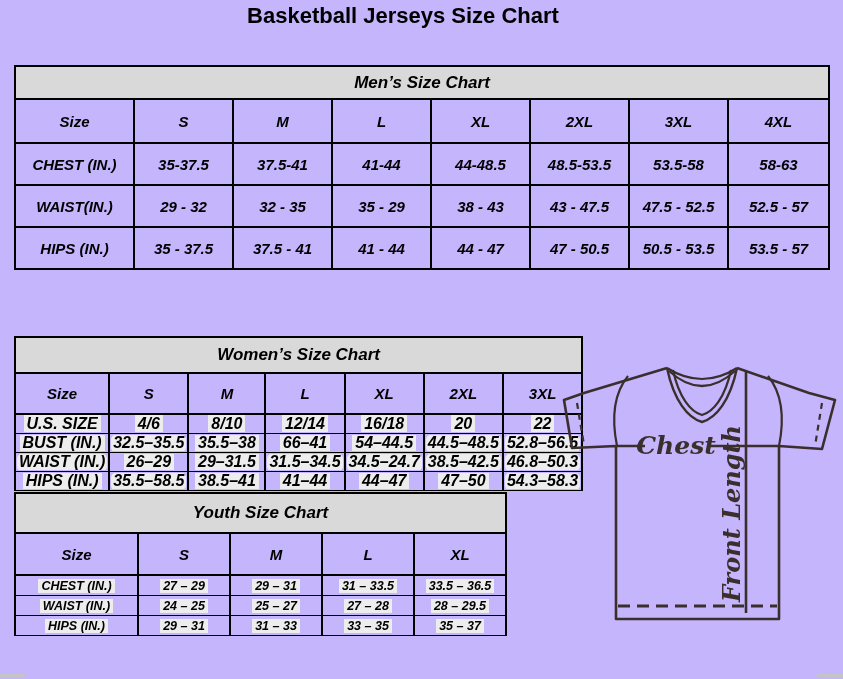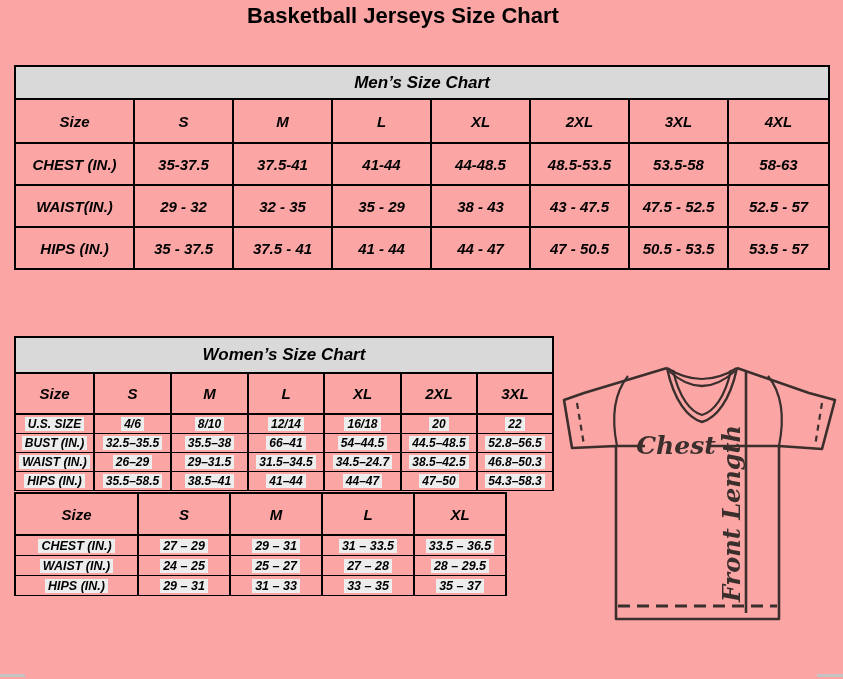--- a/index.html
+++ b/index.html
@@ -4,7 +4,7 @@
 <style>
   html,body { margin:0; padding:0; background:#ffffff; }
   .page {
-    position:relative; width:843px; height:679px; background:#fca5a5;
+    position:relative; width:843px; height:679px; background:#c4b5fd;
     font-family:"Liberation Sans", sans-serif; color:#000; overflow:hidden;
   }
   .title {

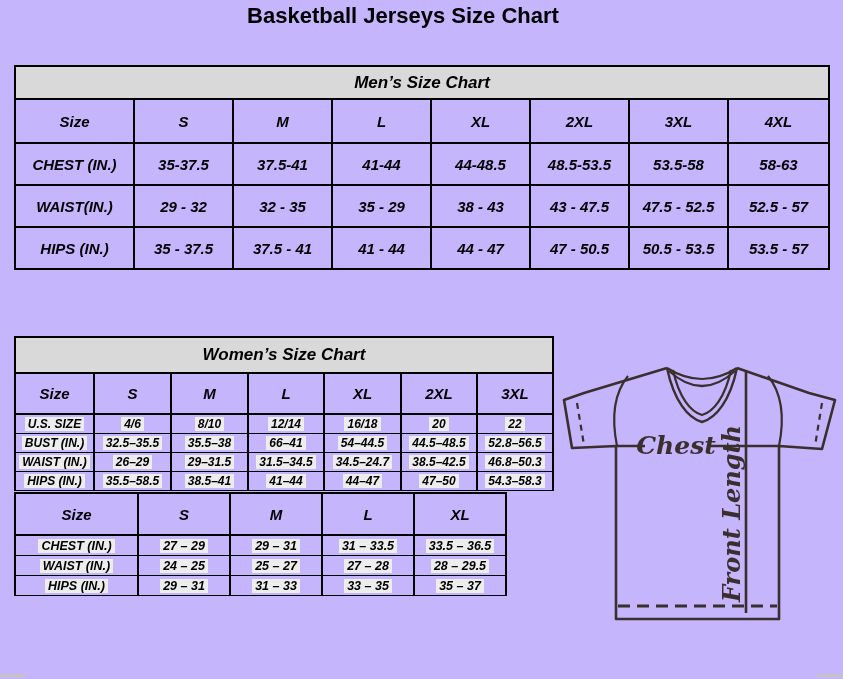--- a/index.html
+++ b/index.html
@@ -28,7 +28,7 @@
 
   #table-womens tr.band th { height:34px; }
   #table-womens tr.cols th { height:39px; font-size:15px; }
-  #table-womens tbody td   { height:18px; font-size:12px; border-width:1px 2px; }
+  #table-womens tbody td   { height:18px; font-size:16px; border-width:1px 2px;border-radius:6px; }
 
   #table-youth tr.band th  { height:38px; }
   #table-youth tr.cols th  { height:40px; font-size:15px; }

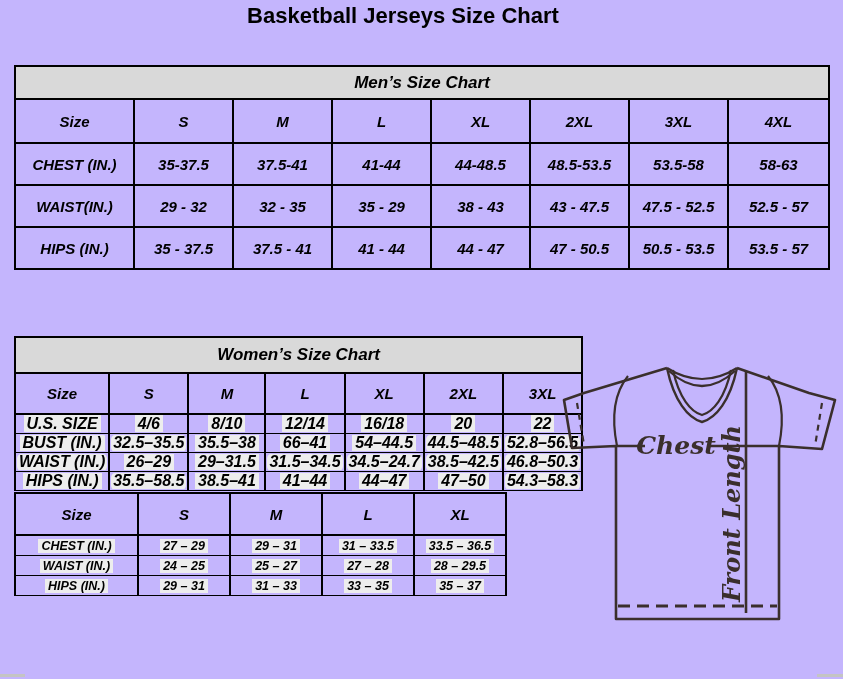--- a/index.html
+++ b/index.html
@@ -189,6 +189,9 @@
           <col style="width: 92px;">
         </colgroup>
         <thead>
+          <tr class="band">
+            <th colspan="5">Youth Size Chart</th>
+          </tr>
           <tr class="cols">
             <th>Size</th>
             <th>S</th>

